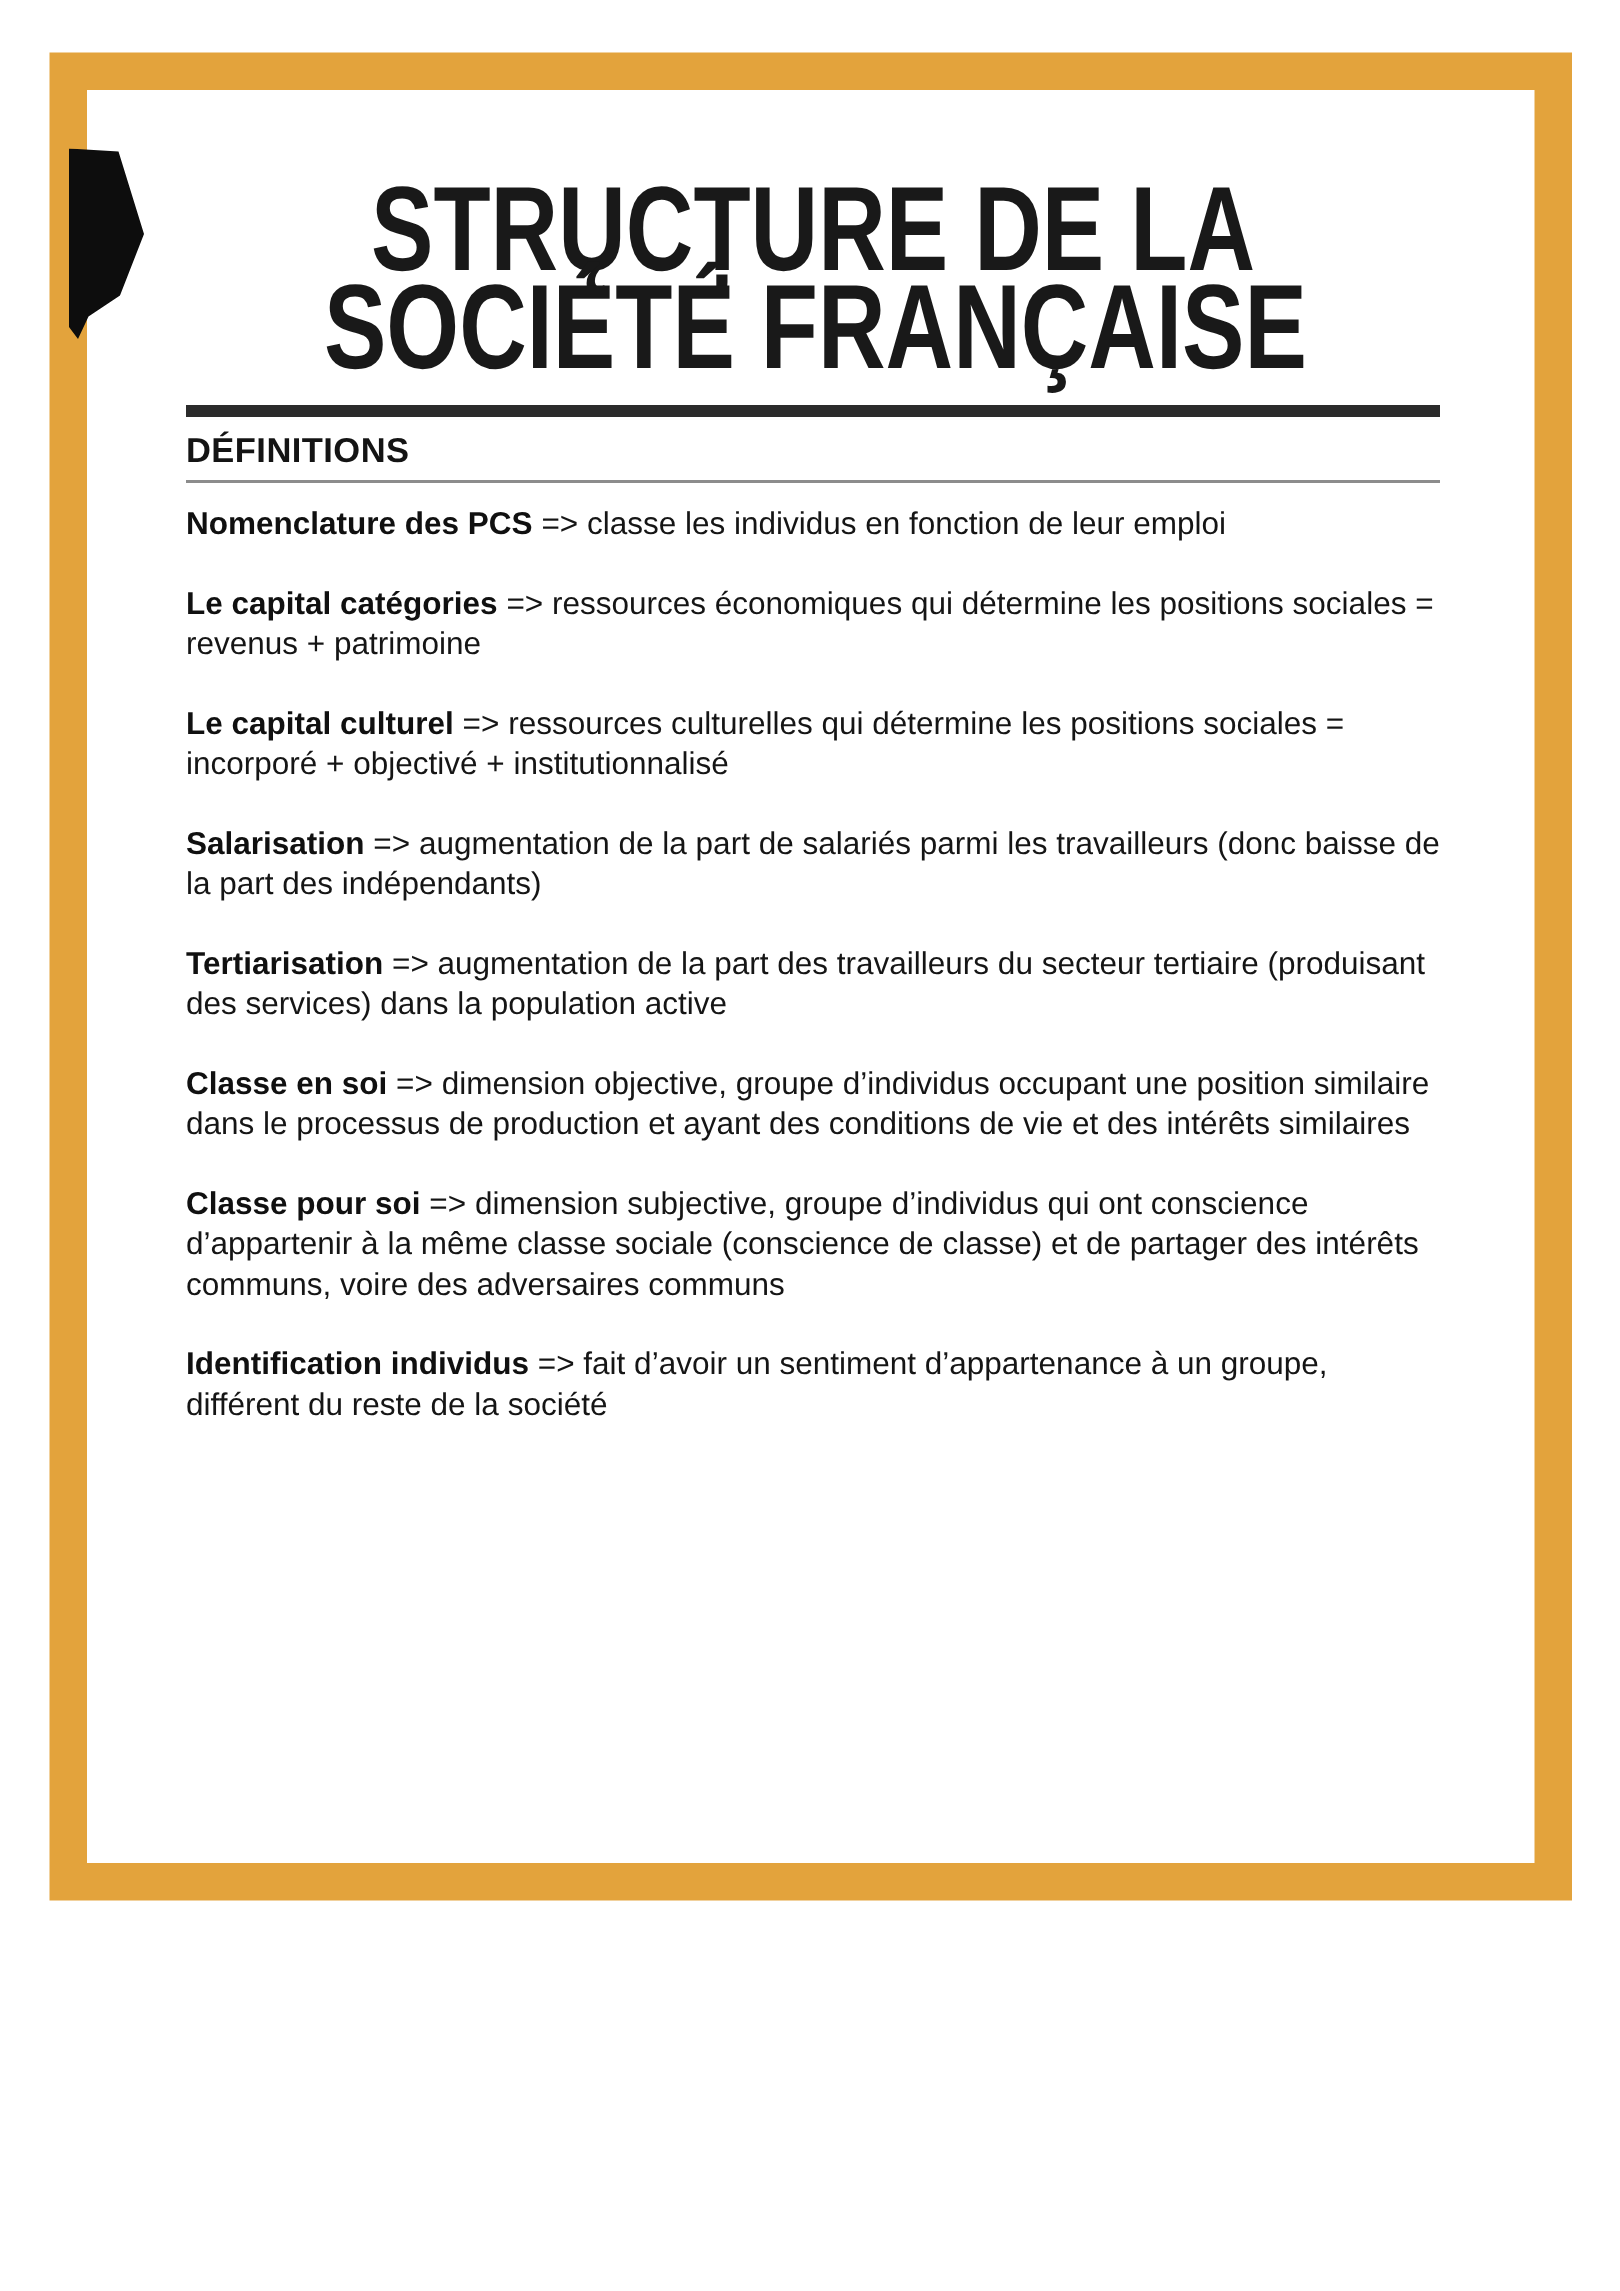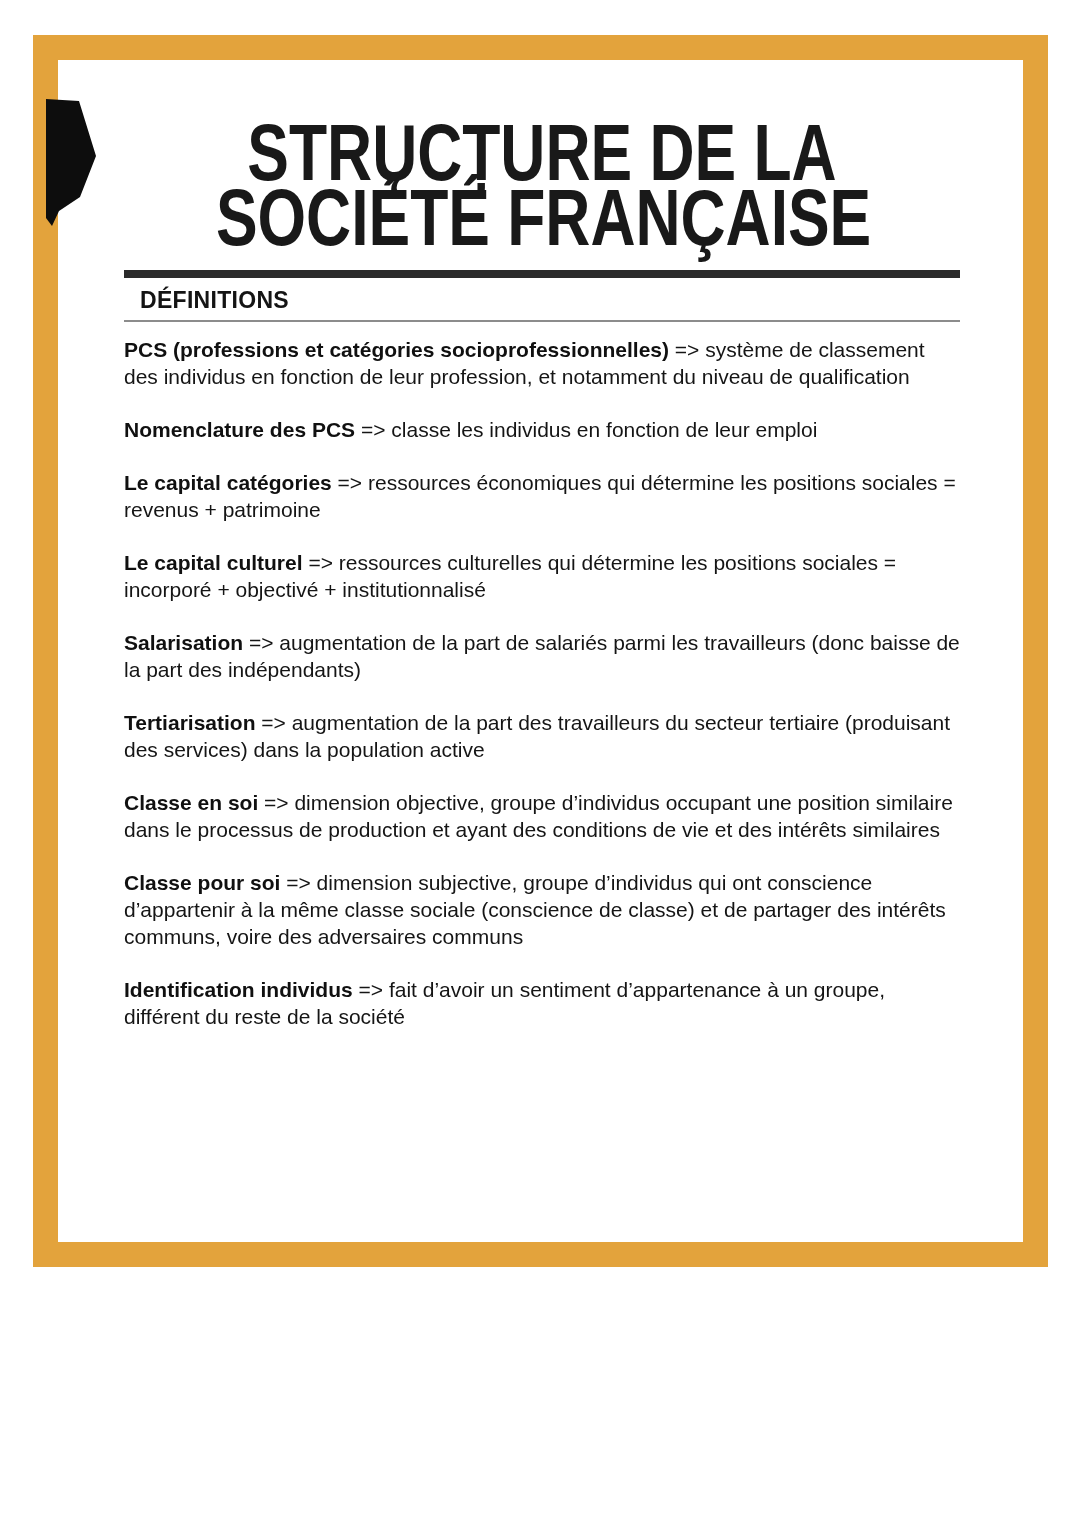--- a/index.html
+++ b/index.html
@@ -31,7 +31,7 @@
   h1 .tl { display:block; }
   .rule-thick { height:8px; background:var(--rule-dark,#2B2B2B); margin-top:20px; }
   h2 {
-    margin:7px 0 0 16px;
+    margin:7px 0 0 0;
     font-size:23px; line-height:30px;
     font-weight:bold; color:#141414;
     letter-spacing:0.3px;

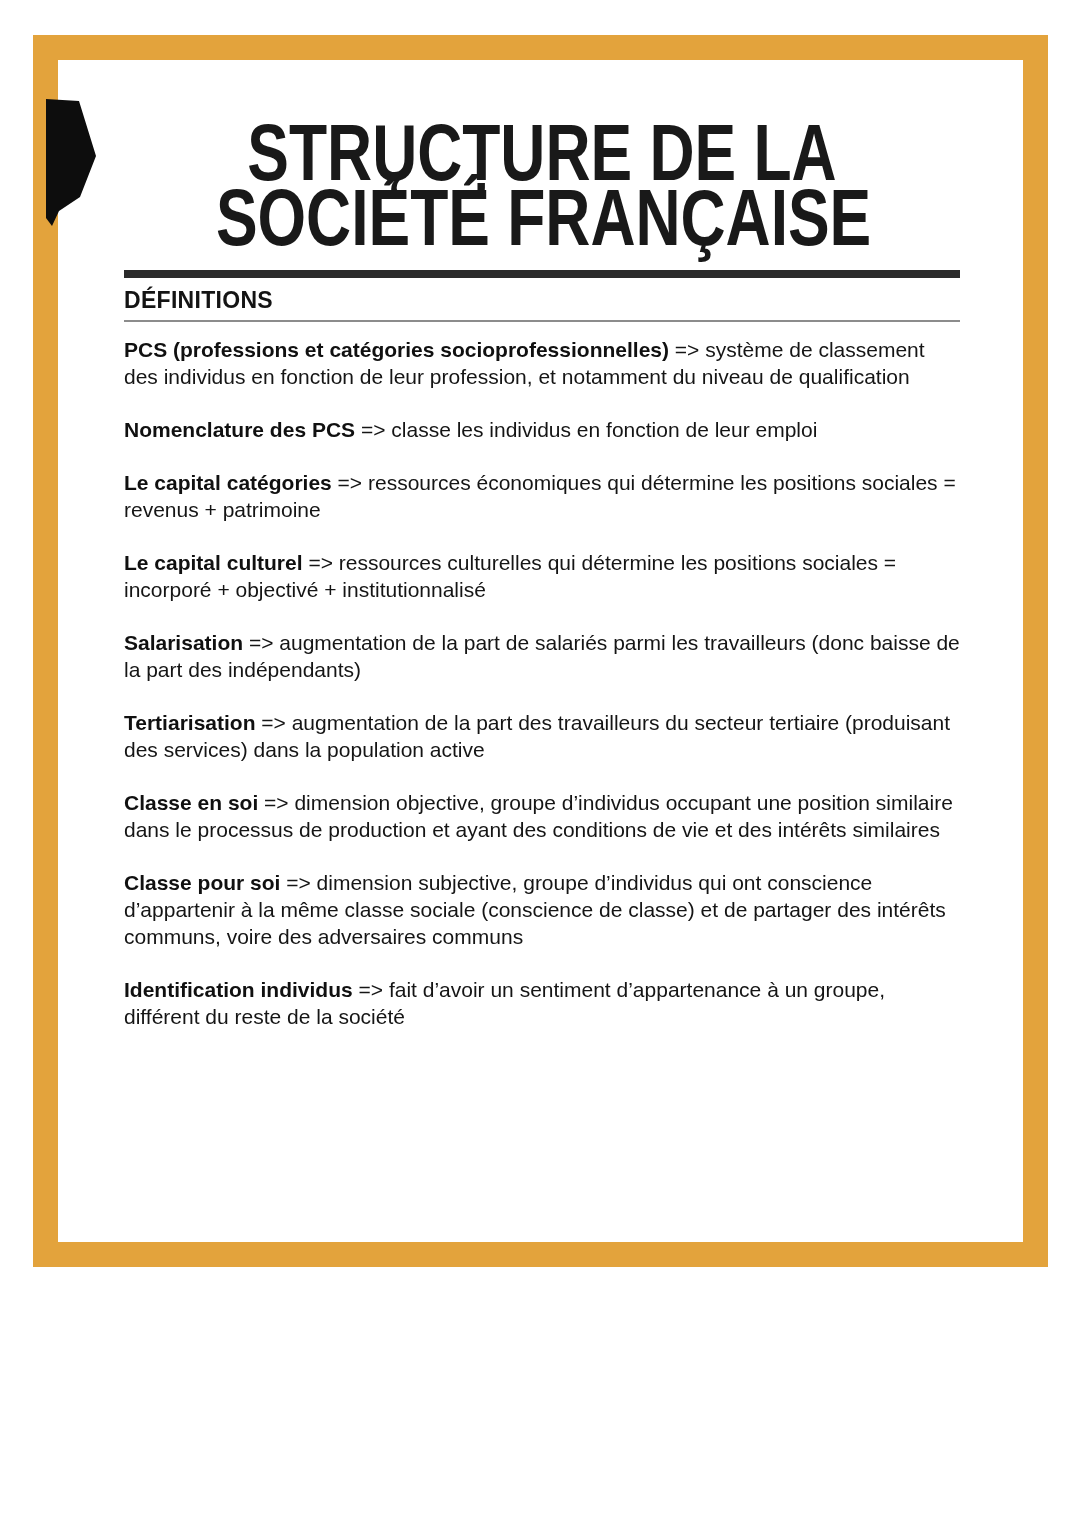--- a/index.html
+++ b/index.html
@@ -62,7 +62,6 @@
     <h2>DÉFINITIONS</h2>
     <div class="rule-thin"></div>
     <div class="defs" id="defs">
-  <p class="def"><b>PCS (professions et catégories socioprofessionnelles)</b> <span>=&gt; système de classement des individus en fonction de leur profession, et notamment du niveau de qualification</span></p>
 
   <p class="def"><b>Nomenclature des PCS</b> <span>=&gt; classe les individus en fonction de leur emploi</span></p>
 

